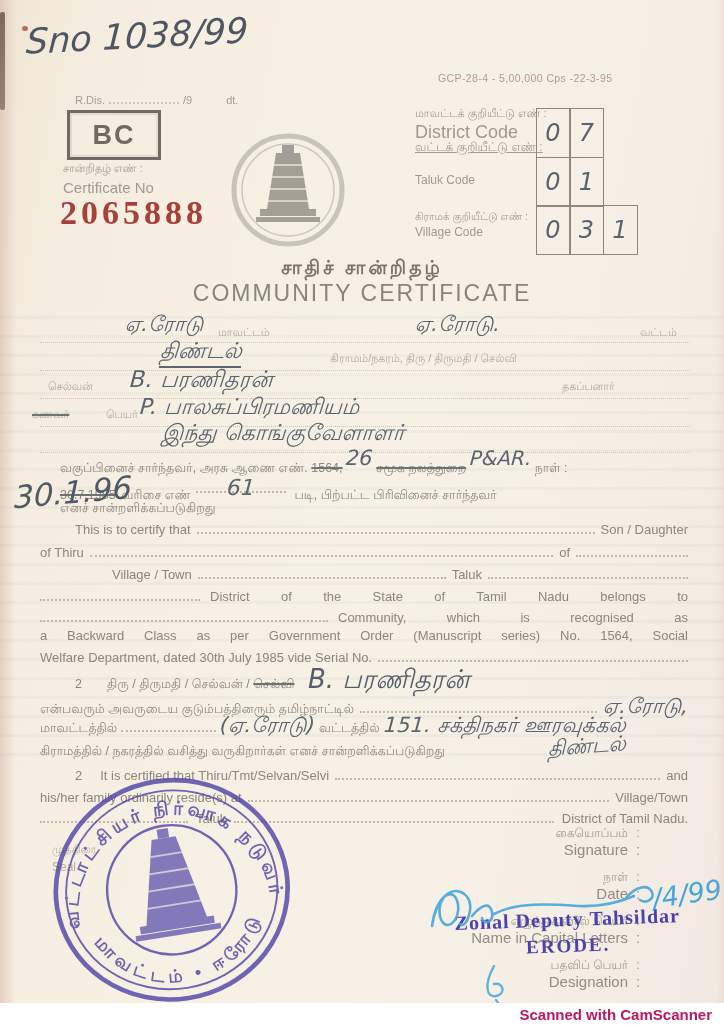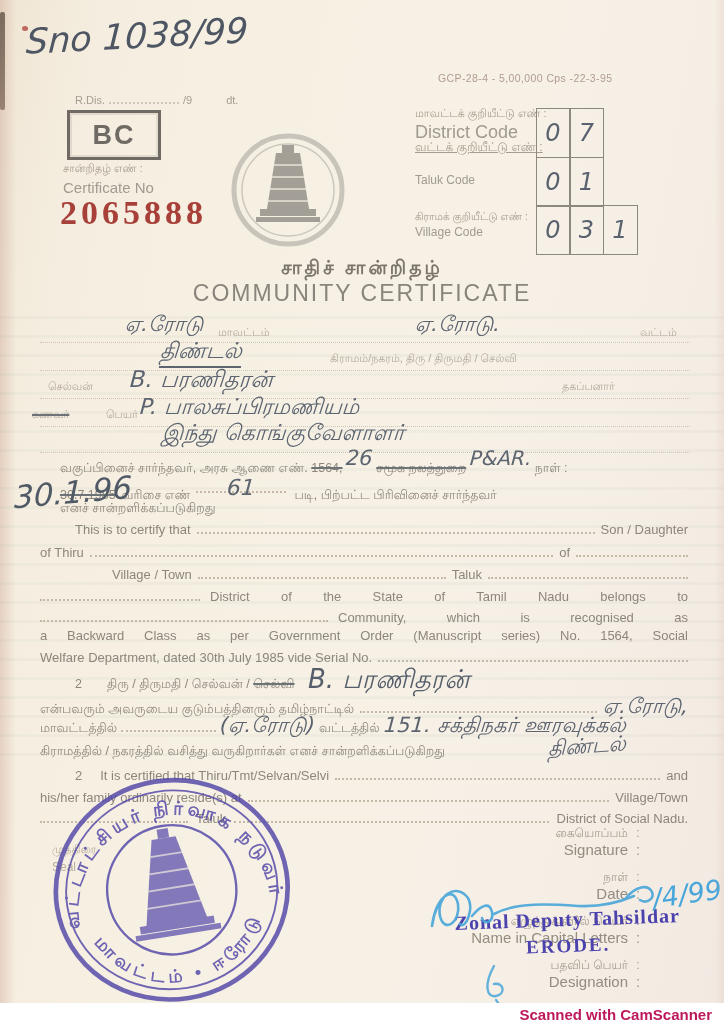--- a/index.html
+++ b/index.html
@@ -217,7 +217,7 @@
       <span class="dots" style="width:148px;margin-right:8px;"></span>
       <span>Taluk</span>
       <span class="dots fill" style="margin:0 8px;"></span>
-      <span>District of Social Nadu.</span>
+      <span>District of Tamil Nadu.</span>
     </div>
 
     <div class="abs" style="left:52px;top:843px;font-size:11px;color:#b6ad9e;">முத்திரை</div>

